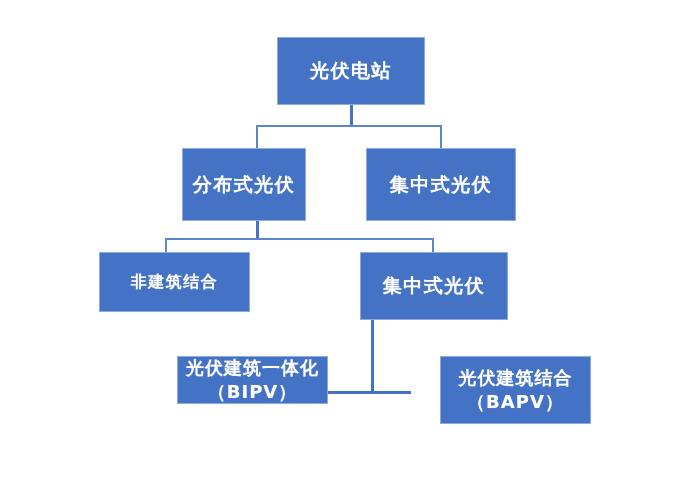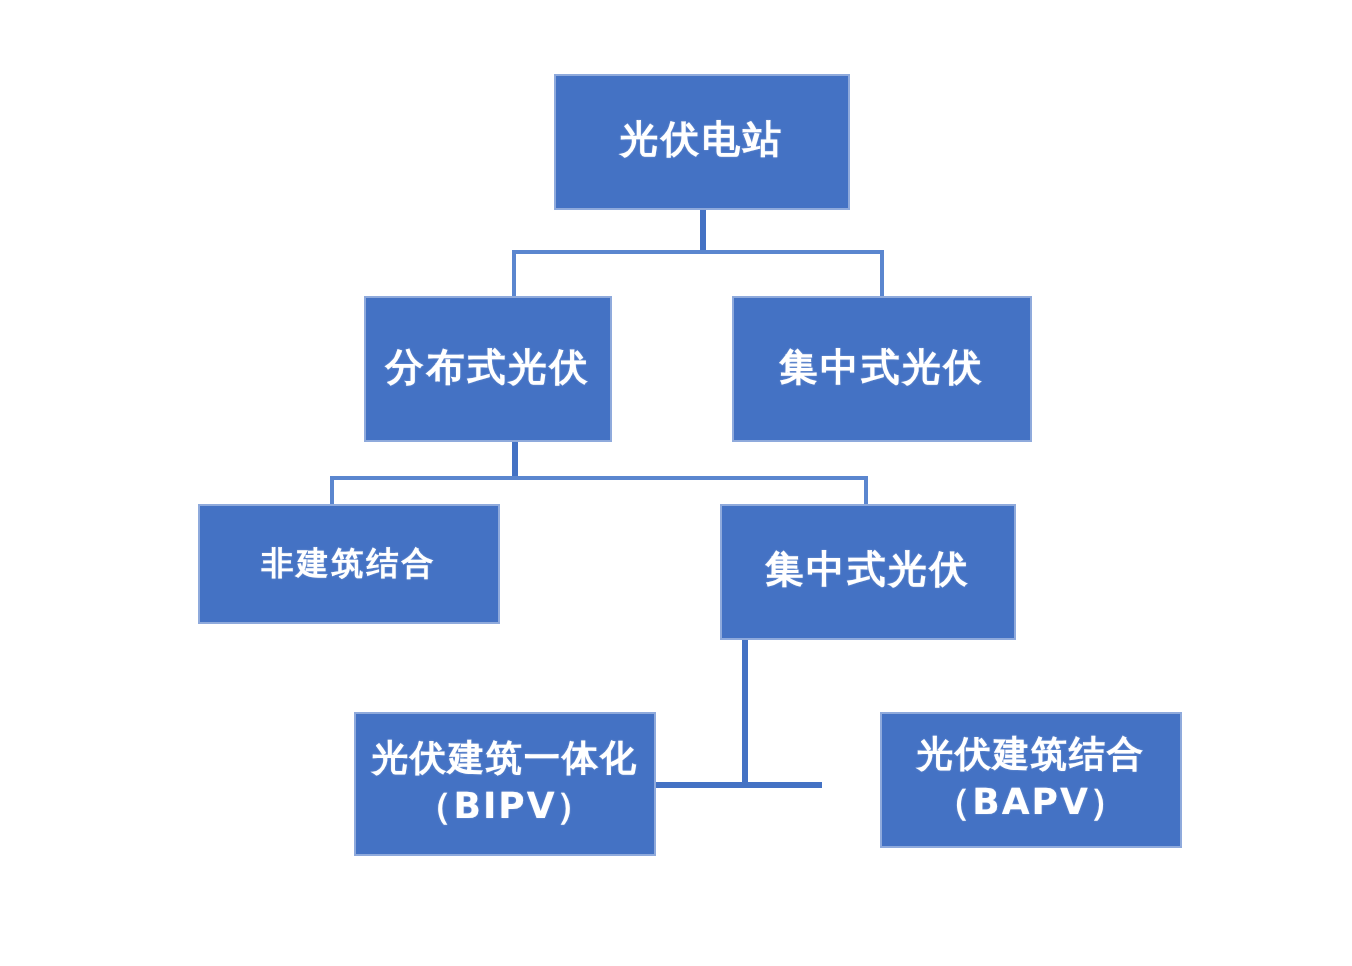--- a/index.html
+++ b/index.html
@@ -48,7 +48,7 @@
   .n-central  { left: 366px; top: 148px; width: 150px; height: 73px;  font-size: 19px; text-align: center; }
   .n-nonbuild { left: 99px;  top: 252px; width: 151px; height: 60px;  font-size: 16px; }
   .n-build    { left: 360px; top: 252px; width: 148px; height: 68px;  font-size: 19px; }
-  .n-bipv     { left: 177px; top: 356px; width: 151px; height: 72px;  font-size: 18px; letter-spacing: 1px; }
+  .n-bipv     { left: 177px; top: 356px; width: 151px; height: 48px;  font-size: 18px; letter-spacing: 1px; }
   .n-bapv     { left: 410px; top: 356px; width: 151px; height: 68px;  font-size: 18px; letter-spacing: 1px; margin-left: 30px; }
 
   

